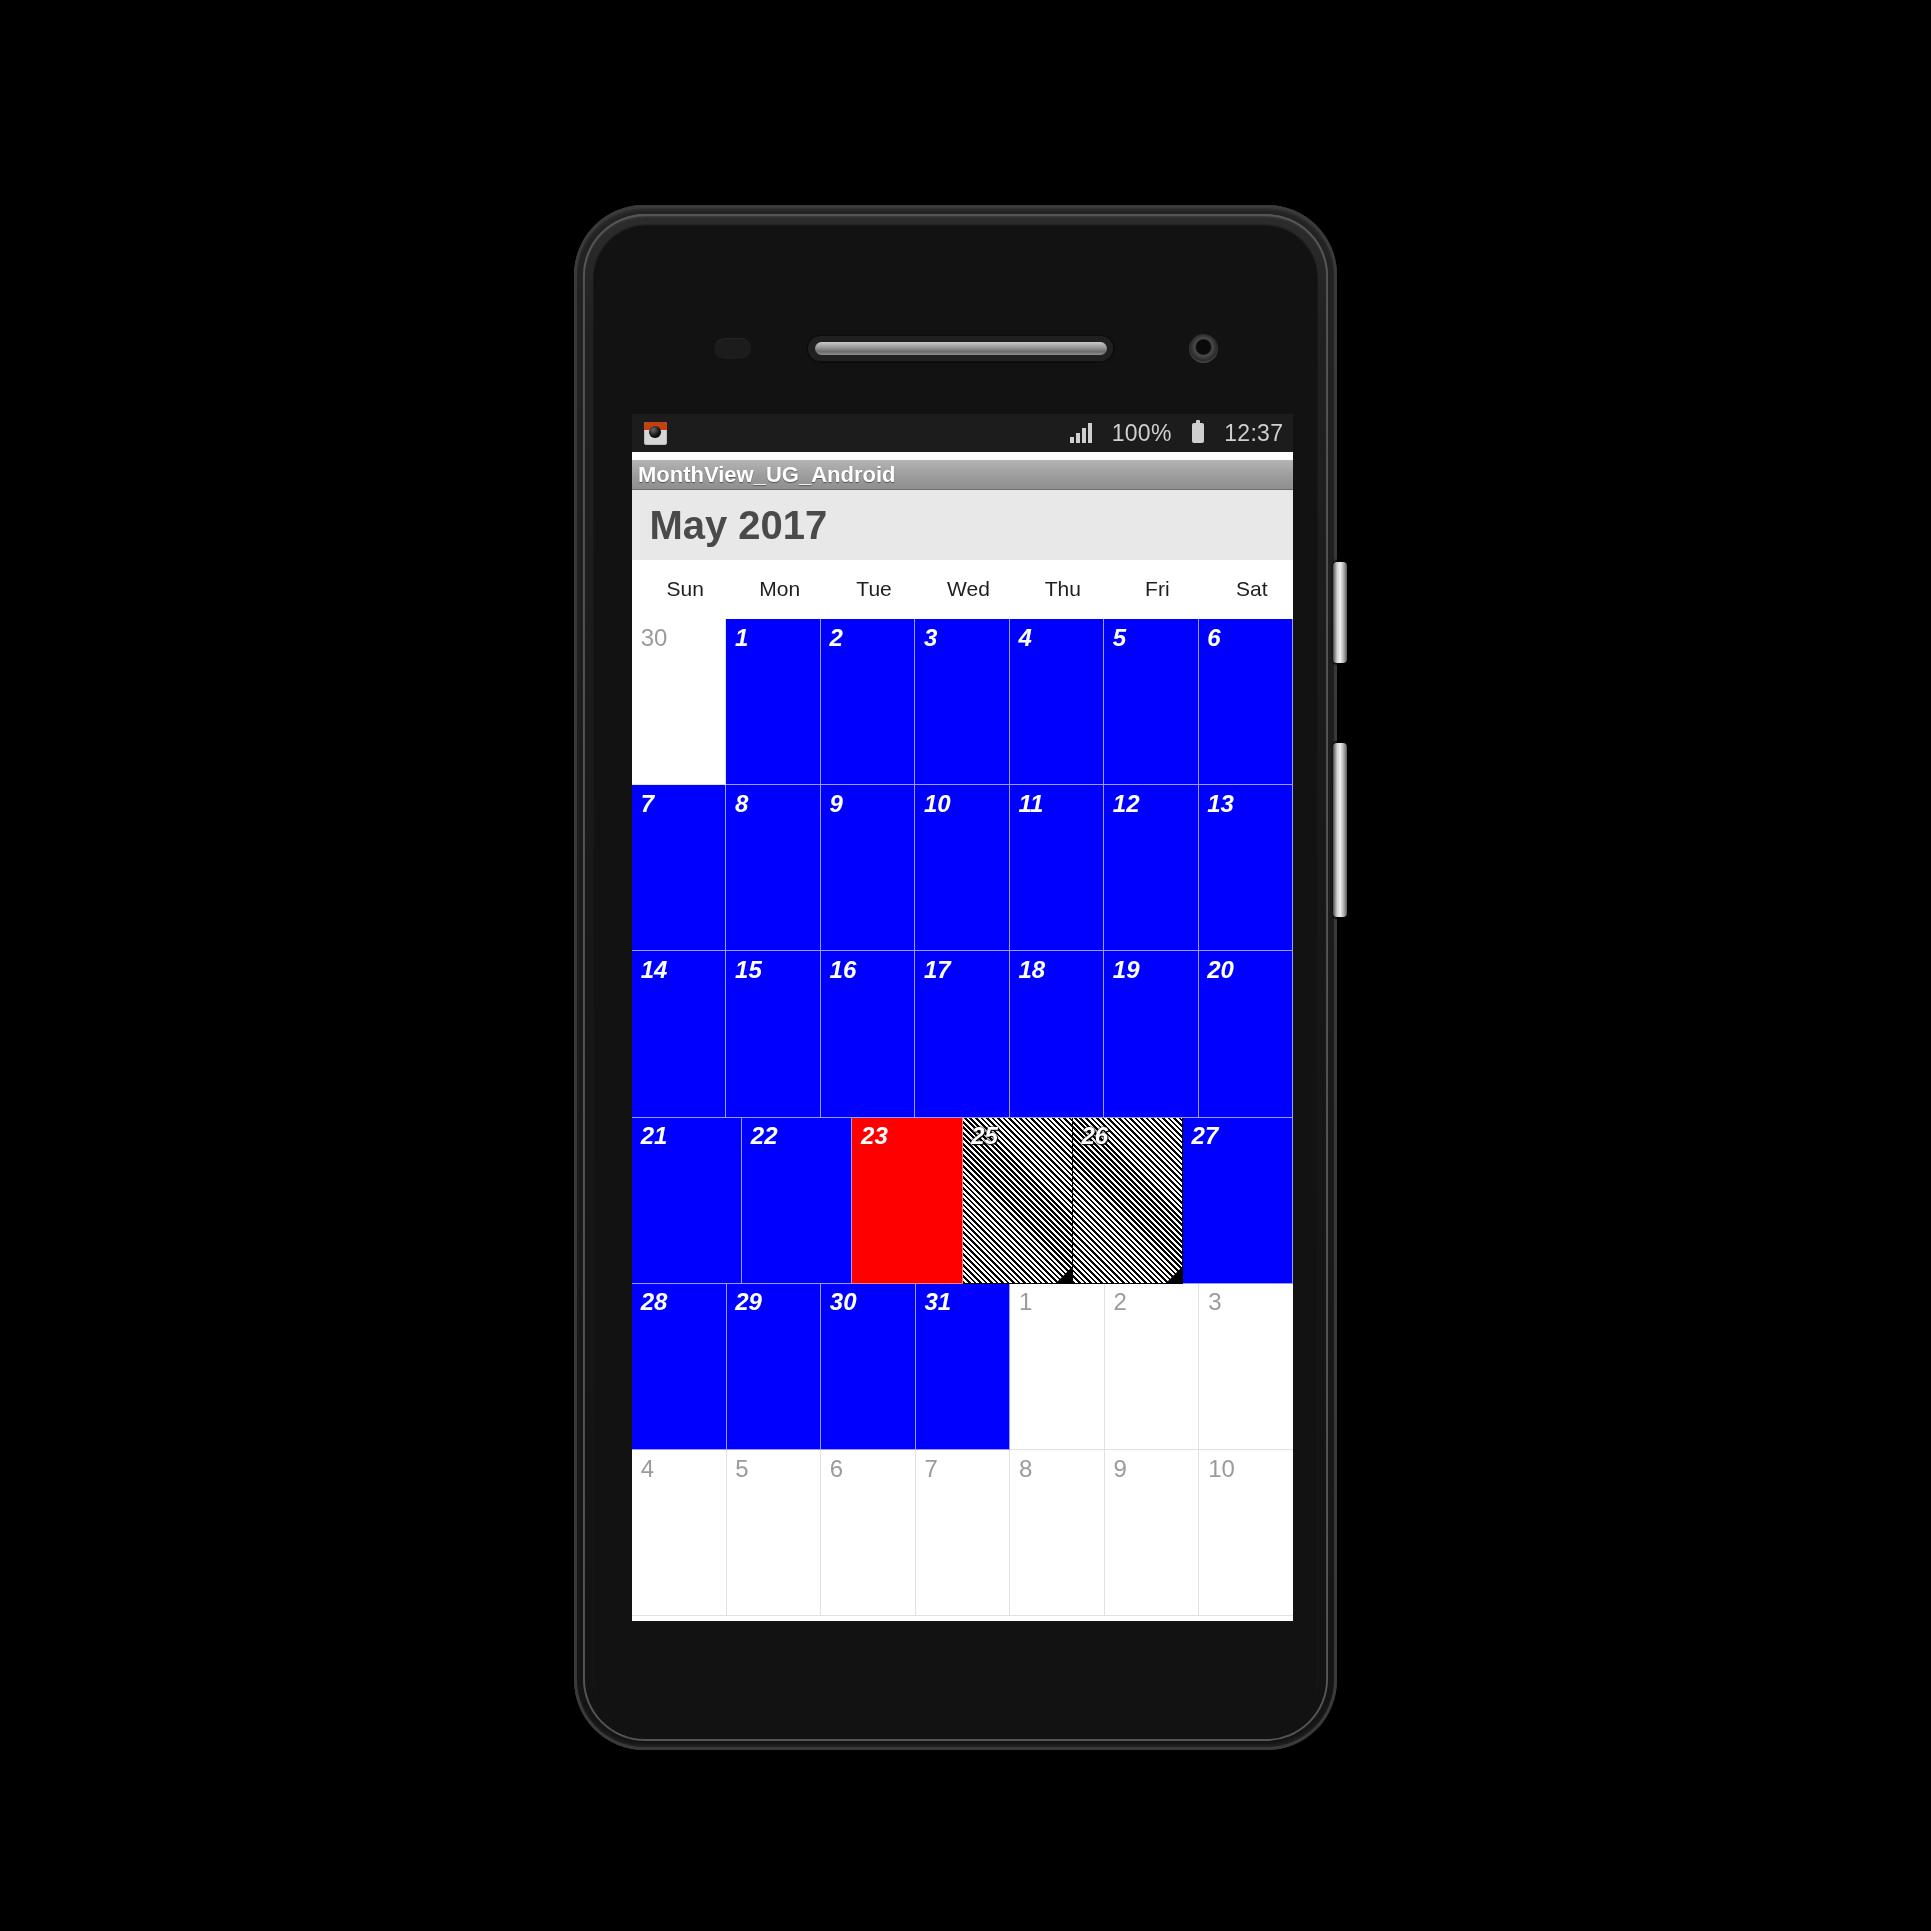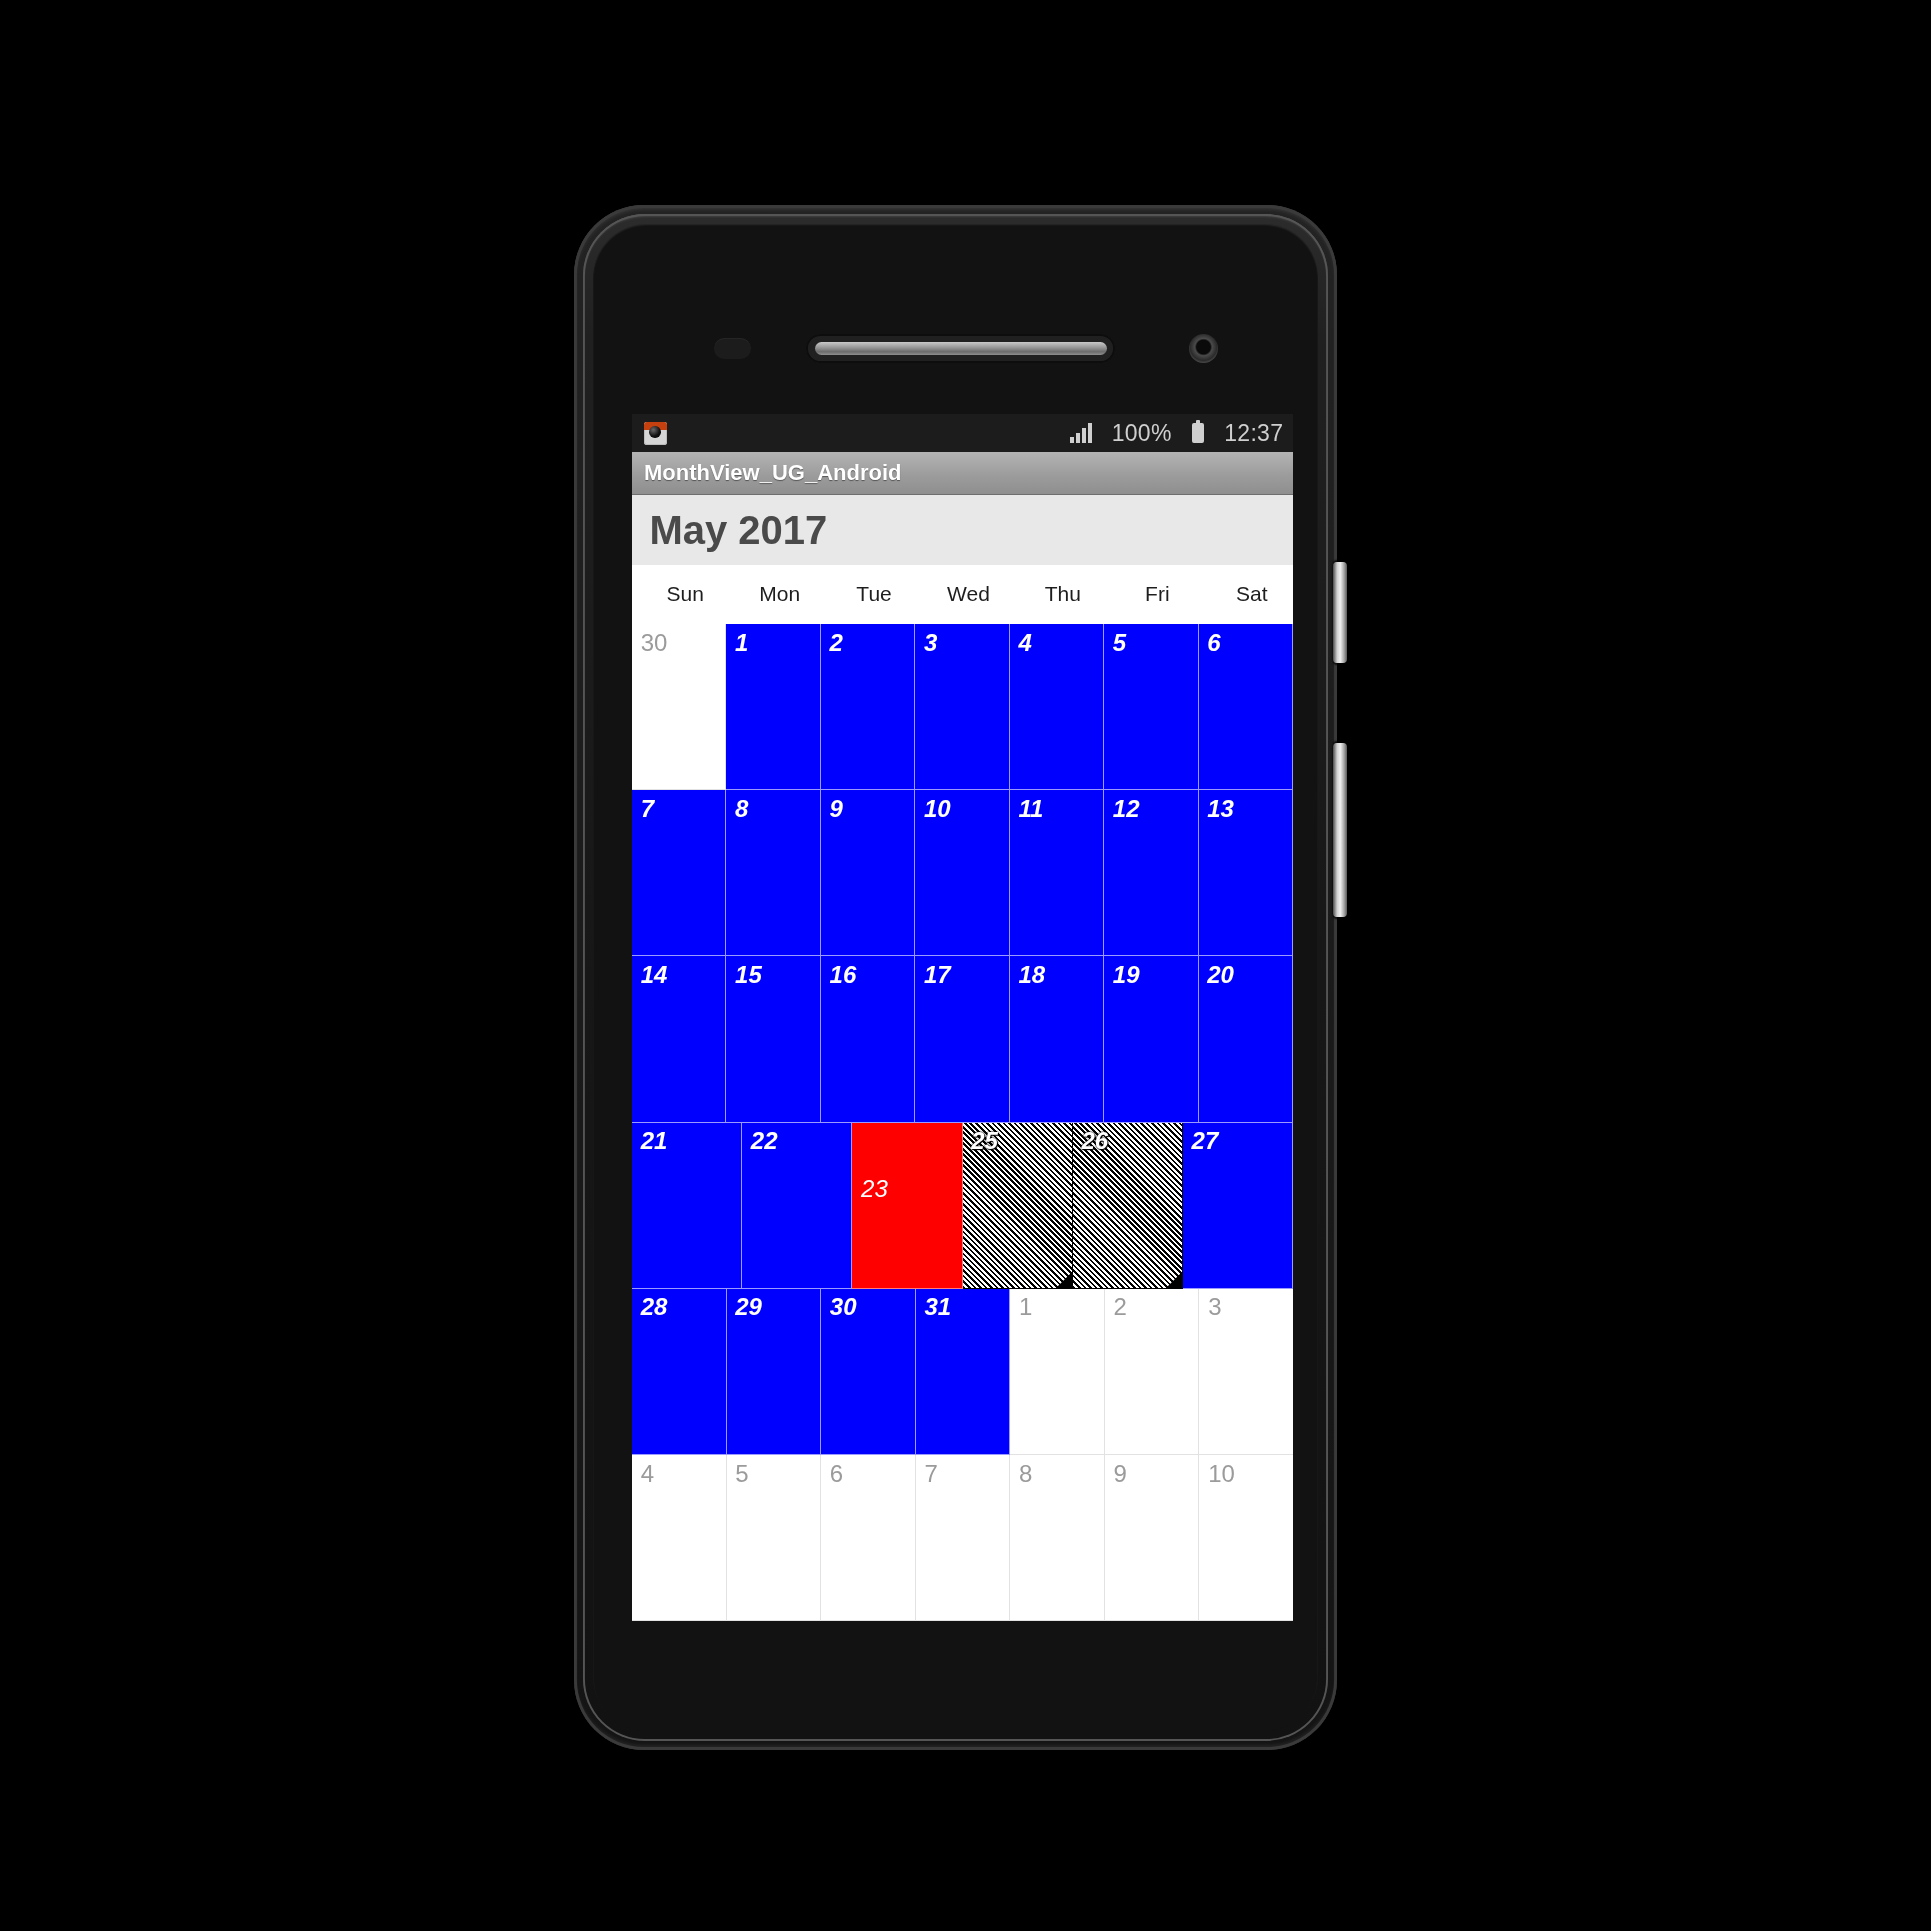--- a/index.html
+++ b/index.html
@@ -199,13 +199,14 @@
 
   
   #app-bar {
-    height: 43px;
+    height: 30px;
     background: linear-gradient(180deg, #b4b4b4 0%, #9c9c9c 55%, #8f8f8f 100%);
     display: flex;
     align-items: center;
-    padding-left: 12px;
+    padding-left: 6px;
     box-sizing: border-box;
     border-bottom: 1px solid #6e6e6e;
+    margin-top: 8px;
   }
   #app-title {
     color: #ffffff;

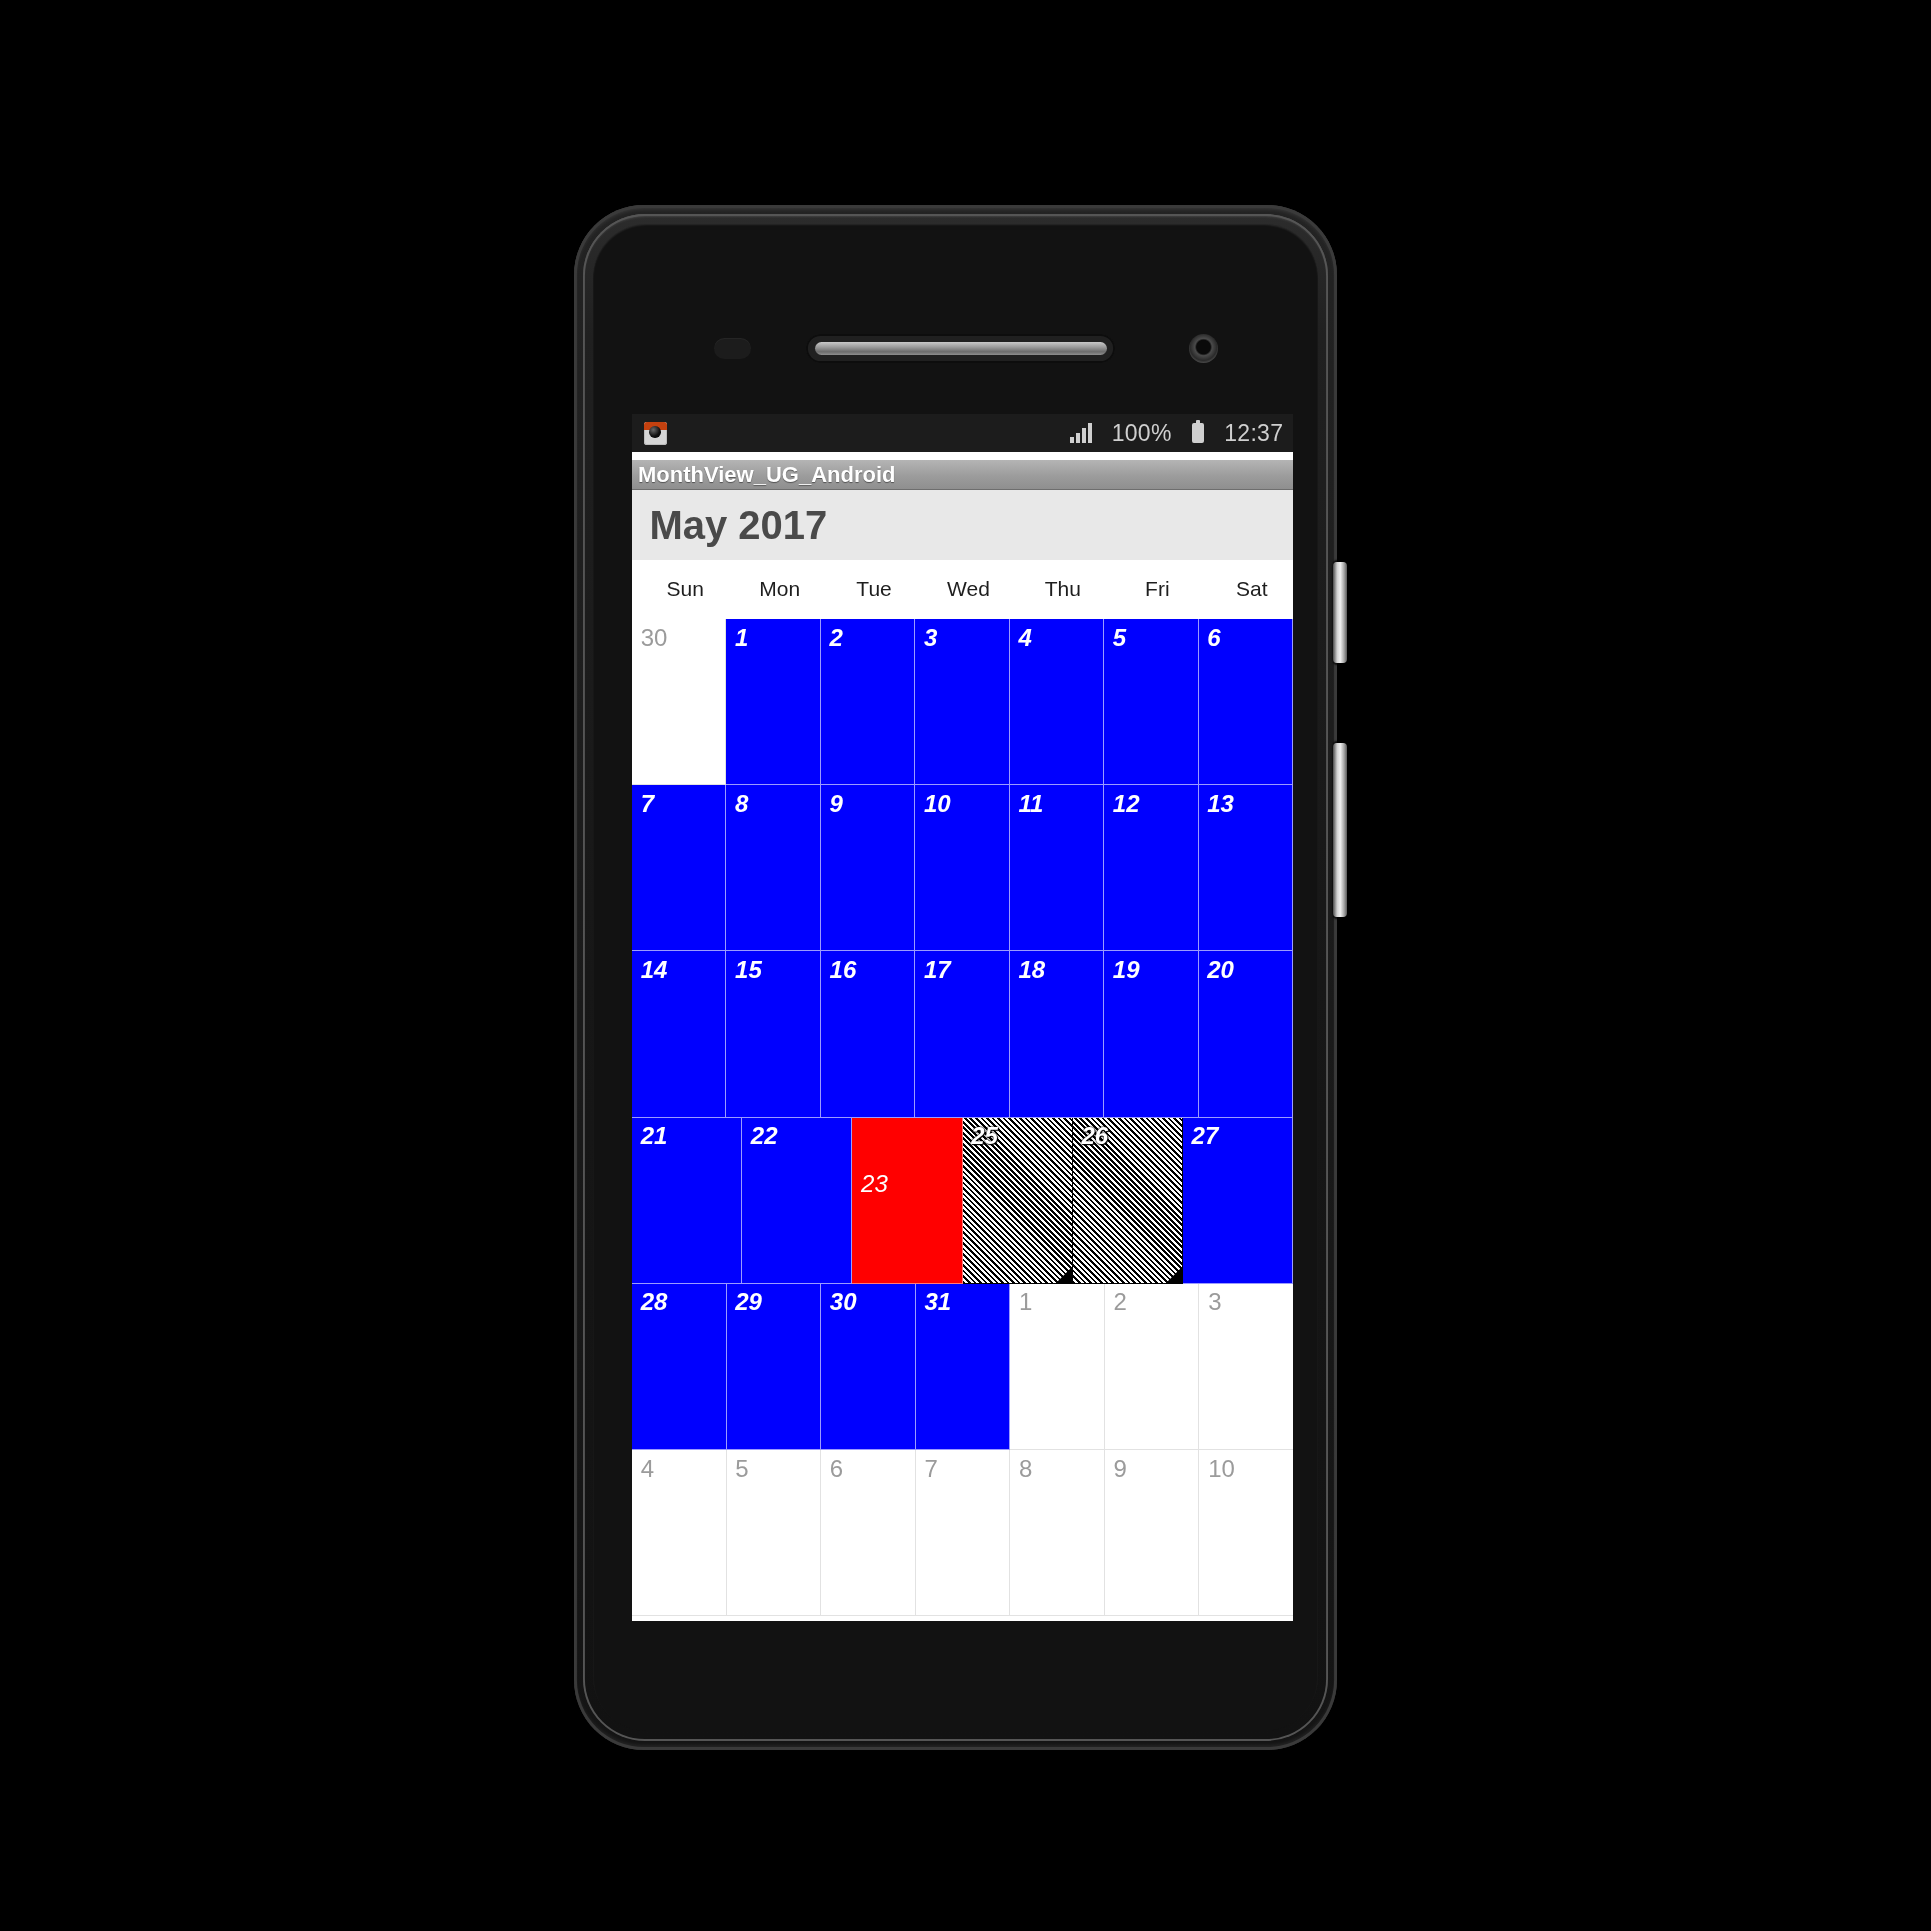--- a/index.html
+++ b/index.html
@@ -297,9 +297,8 @@
   }
   .cal-cell.red .day-num {
     color: #ffffff;
-    font-weight: normal;
+    font-weight: bold;
     font-style: italic;
-    margin-top: 48px;
   }
 
   

